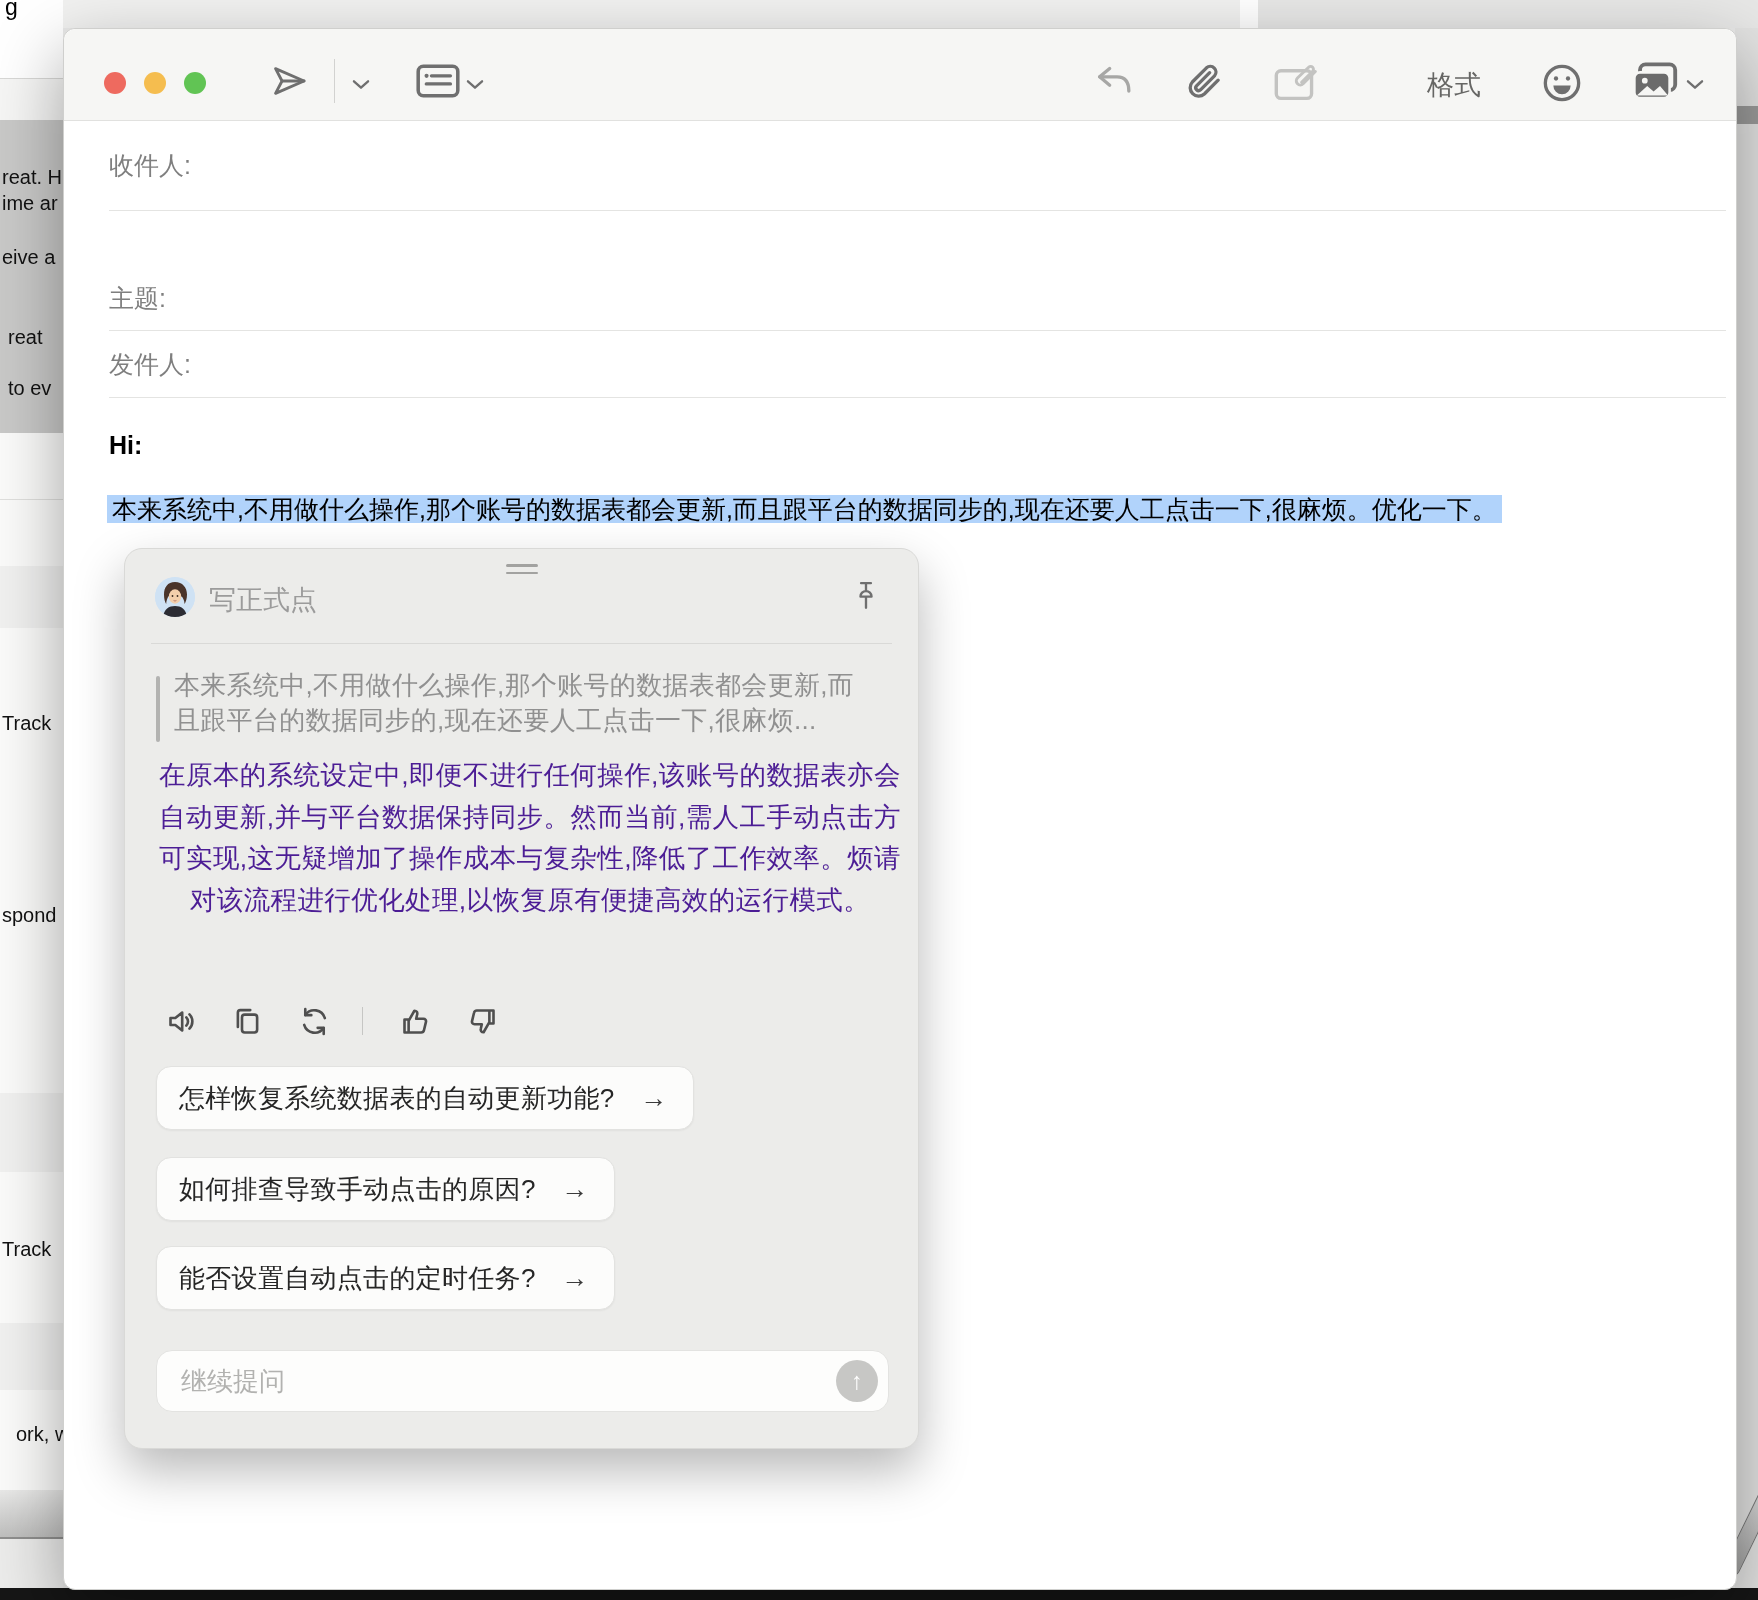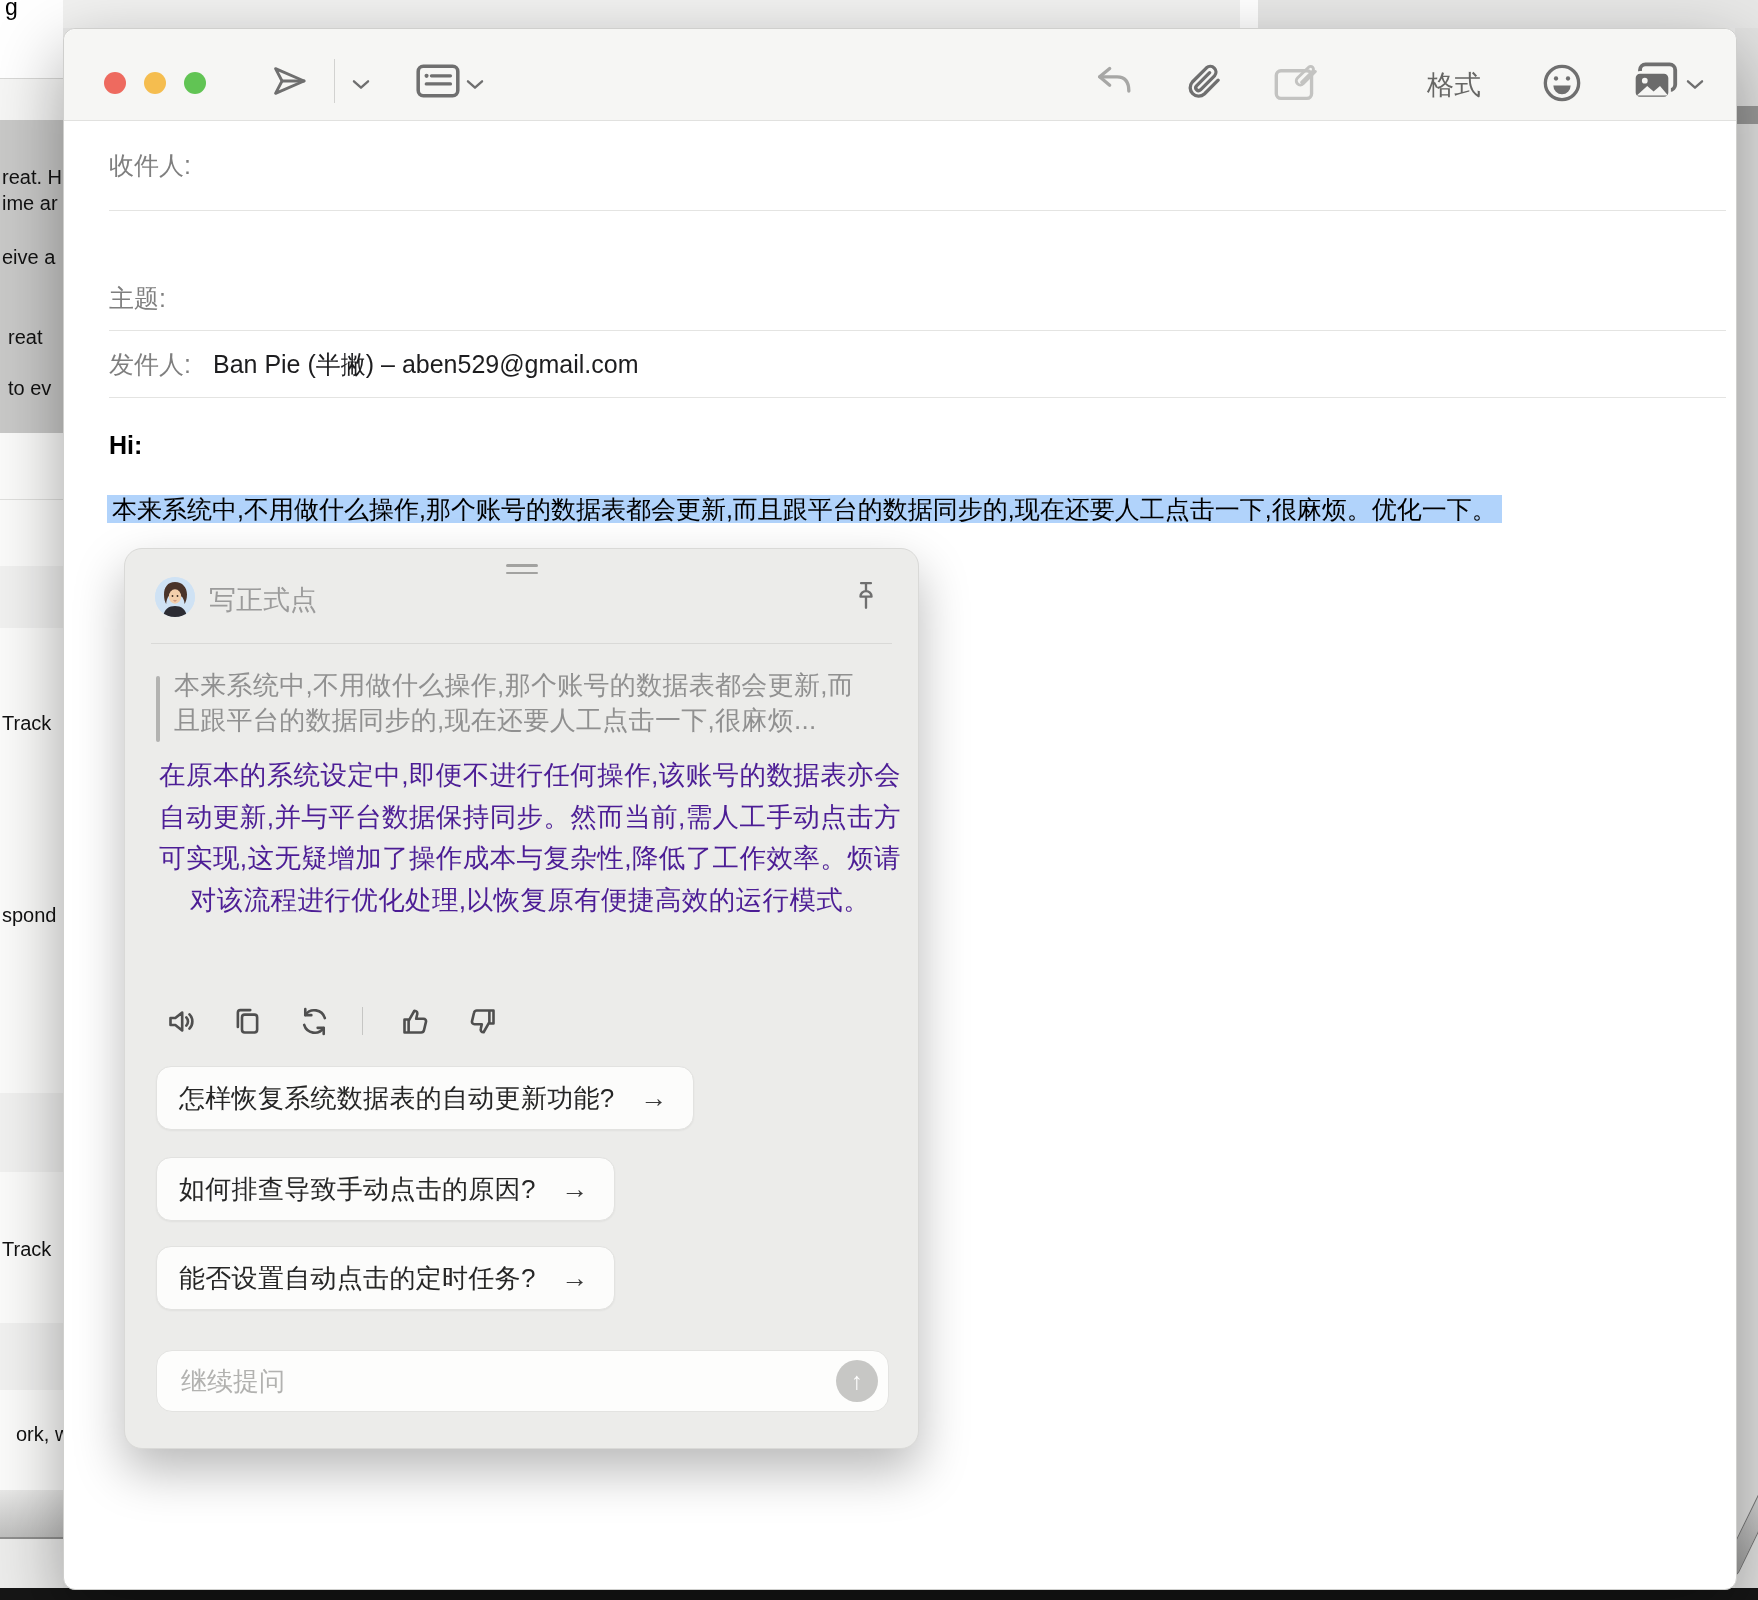--- a/index.html
+++ b/index.html
@@ -194,7 +194,6 @@
     </div>
     <div class="abs frow" id="row-from">
       <span class="flabel">发件人:</span>
-      <span class="fvalue">Ban Pie (半撇) – aben529@gmail.com</span>
       <div class="sep"></div>
     </div>
 

